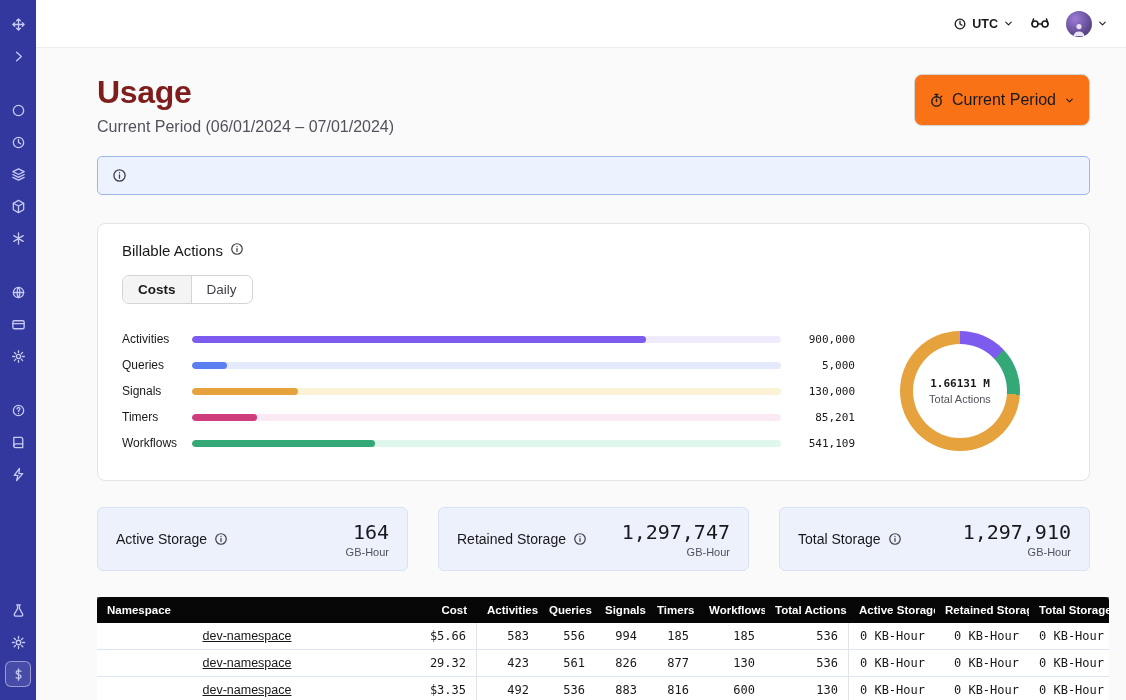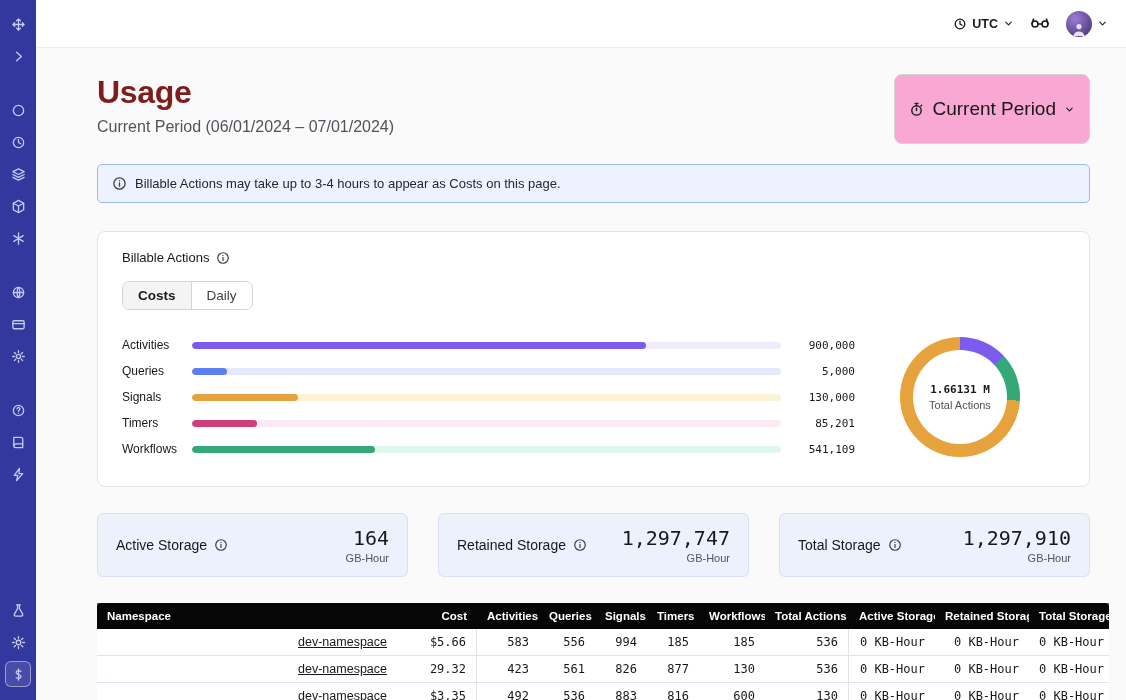--- a/index.html
+++ b/index.html
@@ -50,9 +50,9 @@
   .page-title { font-size:32px; font-weight:700; letter-spacing:-0.3px; color:#7f1d1d; }
   .page-sub { font-size:16px; color:#51525c; margin-top:7px; }
   .period-btn {
-    display:flex; align-items:center; gap:8px; background:#f9a8d4;
-    border:1px solid #d4d4d8; border-radius:8px; padding:23px 14px;
-    font-size:19px; font-weight:500; cursor:pointer; color:#18181b;
+    display:flex; align-items:center; gap:8px; background:#f97316;
+    border:1px solid #d4d4d8; border-radius:8px; padding:16px 14px;
+    font-size:16px; font-weight:500; cursor:pointer; color:#18181b;
   }
   .period-btn svg { stroke:#18181b; fill:none; stroke-width:1.5; stroke-linecap:round; stroke-linejoin:round; }
 

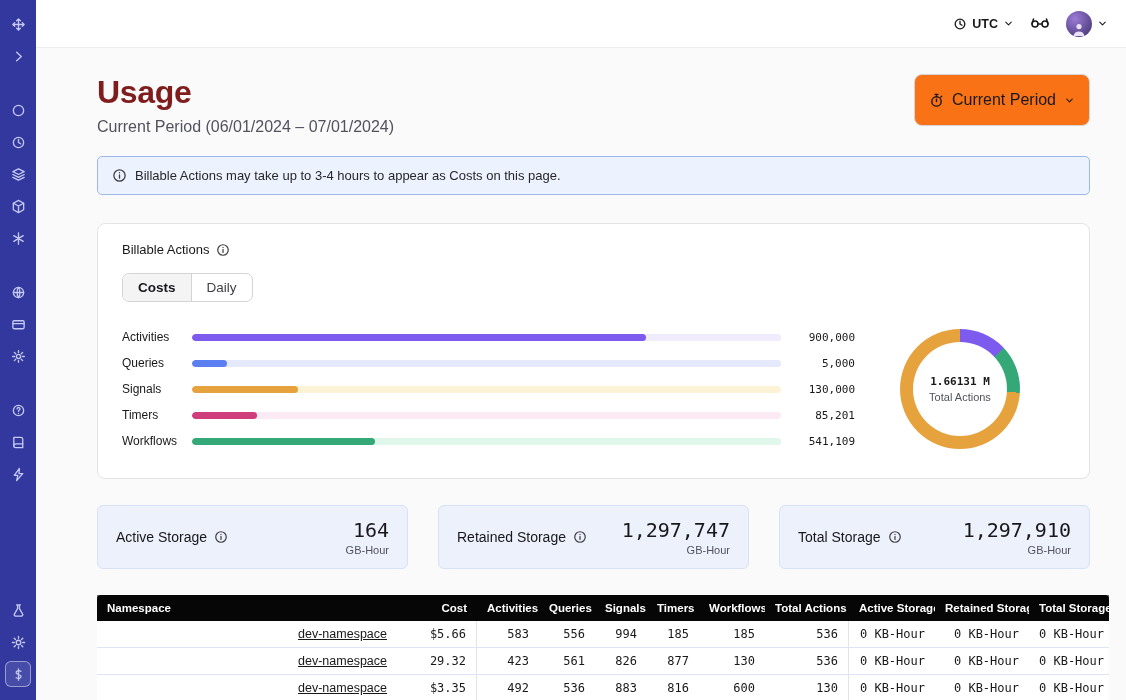--- a/index.html
+++ b/index.html
@@ -281,7 +281,6 @@
             <path d="M8 7.4v3.4M8 5v.1"></path>
           </svg>
       </span>
-      <span>Billable Actions may take up to 3-4 hours to appear as Costs on this page.</span>
     </div>
 
     <section class="ba-card">

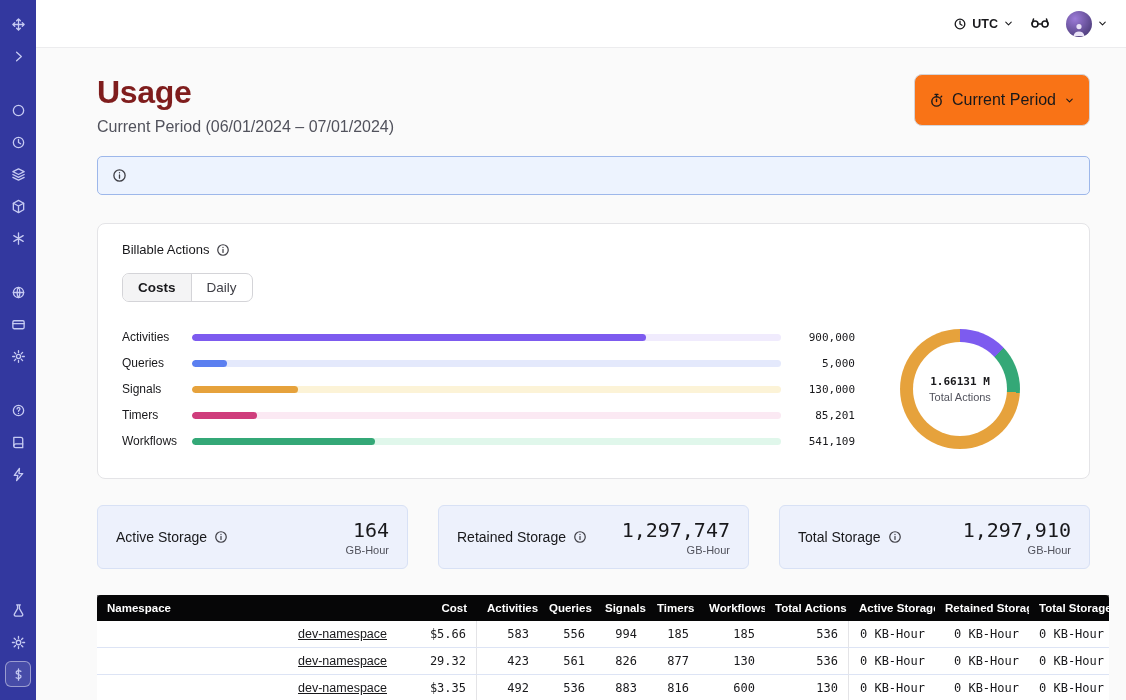--- a/index.html
+++ b/index.html
@@ -70,7 +70,7 @@
     margin-top:28px; background:#fff; border:1px solid #e4e4e7; border-radius:8px;
     padding:18px 24px 24px;
   }
-  .ba-title-row { display:flex; align-items:flex-end; gap:7px; font-size:13px; font-weight:500; }
+  .ba-title-row { display:flex; align-items:flex-start; gap:7px; font-size:15px; font-weight:500; }
   .tabs { display:inline-flex; margin-top:16px; border:1px solid #d4d4d8; border-radius:7px; overflow:hidden; background:#fff; }
   .tab { padding:6px 15px; font-size:13.5px; color:#3f3f46; cursor:pointer; }
   .tab.active { background:#f4f4f5; font-weight:600; color:#18181b; border-right:1px solid #d4d4d8; }

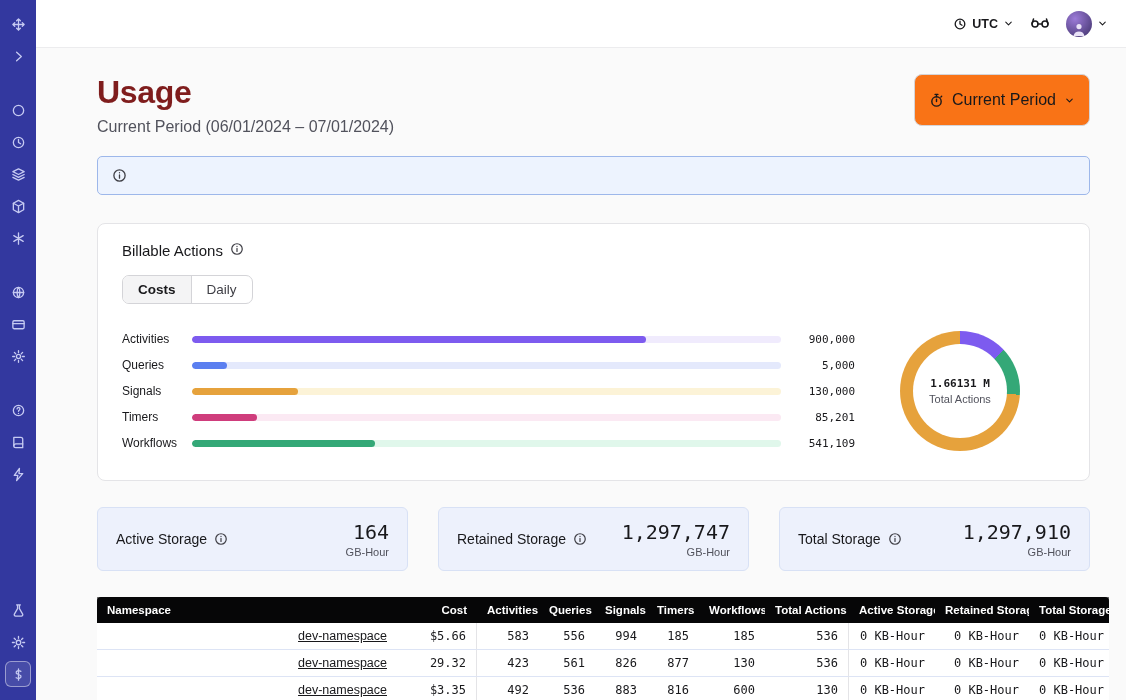--- a/index.html
+++ b/index.html
@@ -118,7 +118,7 @@
     padding:6px 10px; border-bottom:1px solid #dde4f5; text-align:right;
     white-space:nowrap; overflow:hidden; background:#fff;
   }
-  table.usage tbody td.ns { font-family:"Liberation Sans",sans-serif; text-align:right; font-size:12.5px; }
+  table.usage tbody td.ns { font-family:"Liberation Sans",sans-serif; text-align:center; font-size:12.5px; }
   table.usage tbody td.sep { border-right:1px solid #e4e4e7; }
   .ns a { color:#18181b; text-decoration:underline; cursor:pointer; }
 </style>

